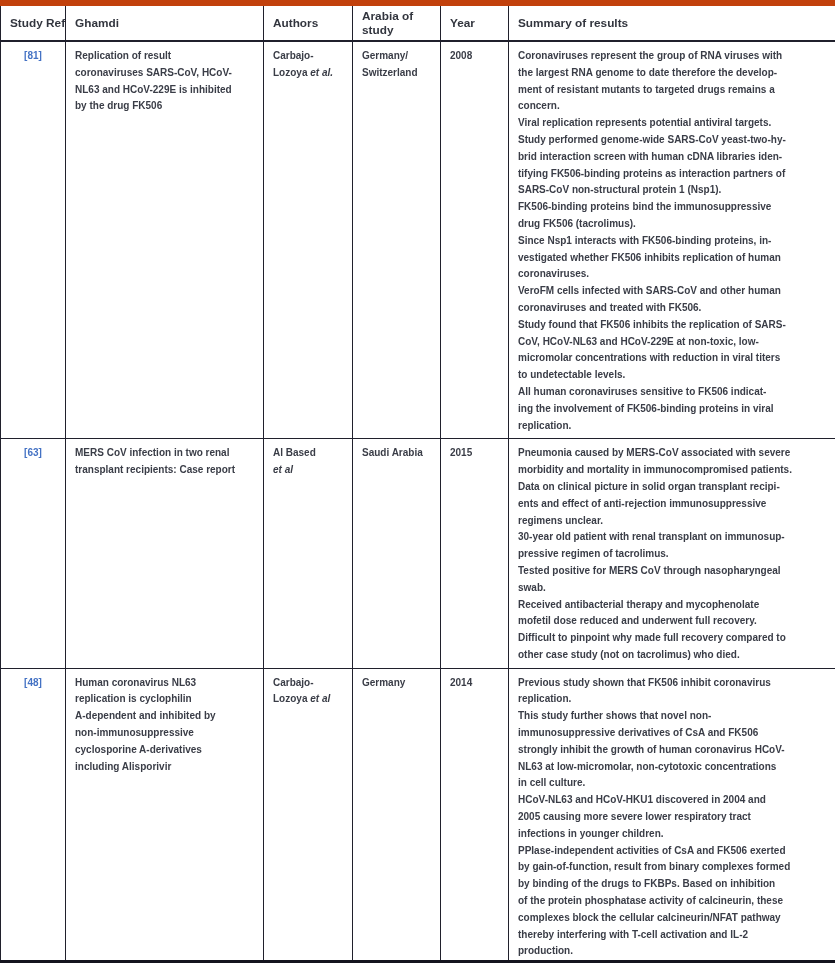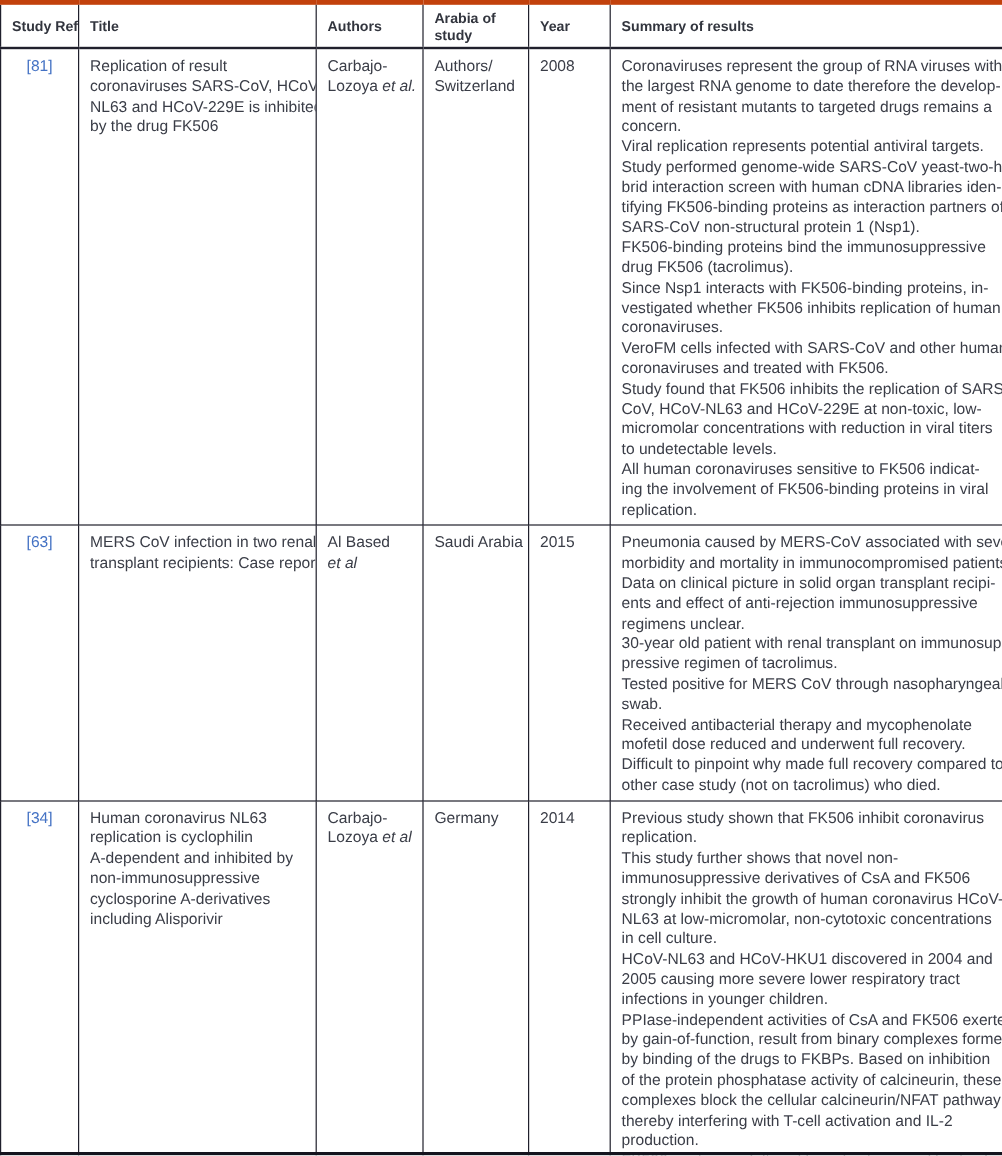--- a/index.html
+++ b/index.html
@@ -39,7 +39,7 @@
     vertical-align: middle;
     padding-top: 3px;
     padding-bottom: 3px;
-    border-top: 4px solid #c2410c;
+    border-top: 6px solid #c2410c;
     border-bottom: 2px solid #20202c;
     color: #32353e;
   }

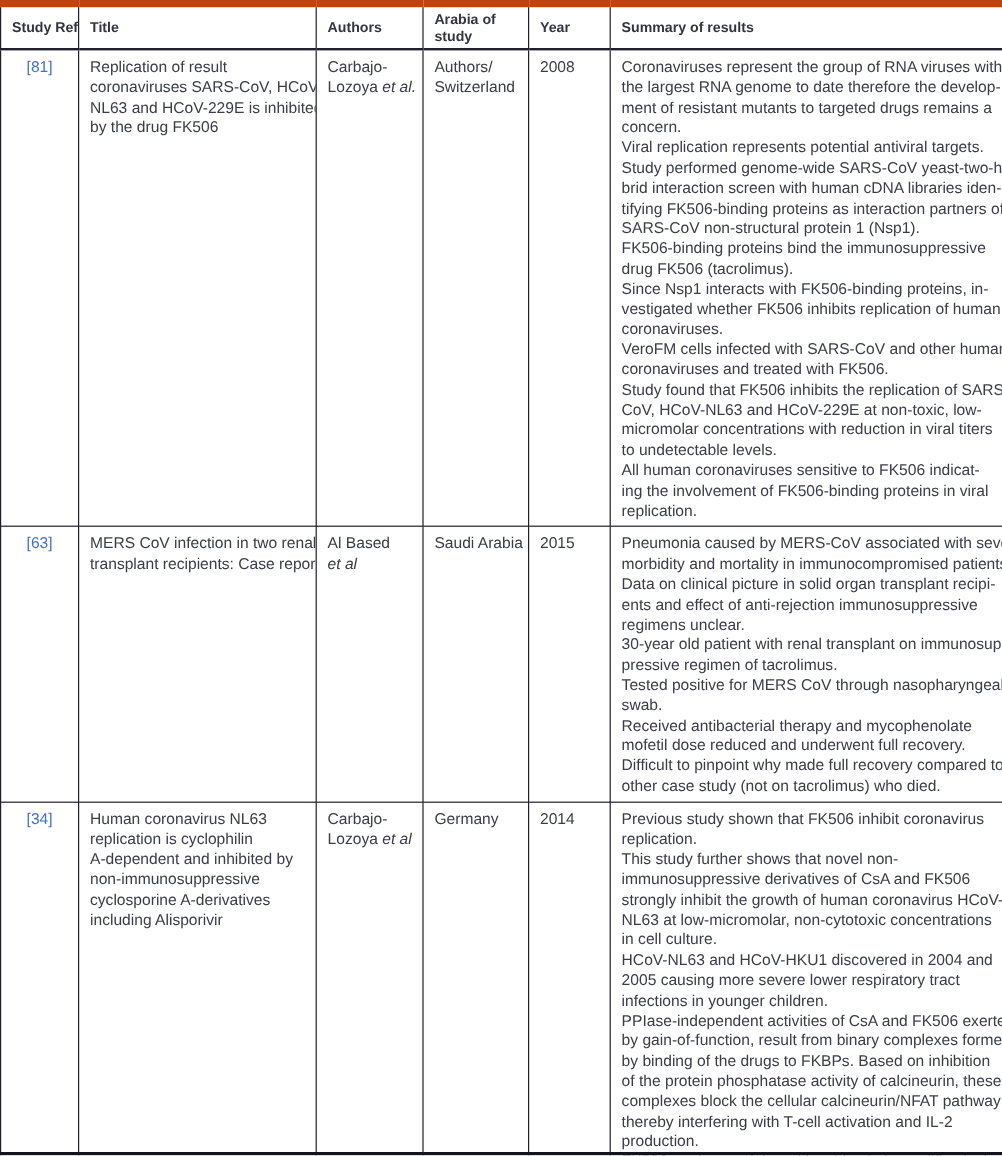--- a/index.html
+++ b/index.html
@@ -82,7 +82,7 @@
     <thead>
       <tr>
         <th>Study Ref</th>
-        <th>Title</th>
+        <th>Ghamdi</th>
         <th>Authors</th>
         <th>Arabia of
 study</th>

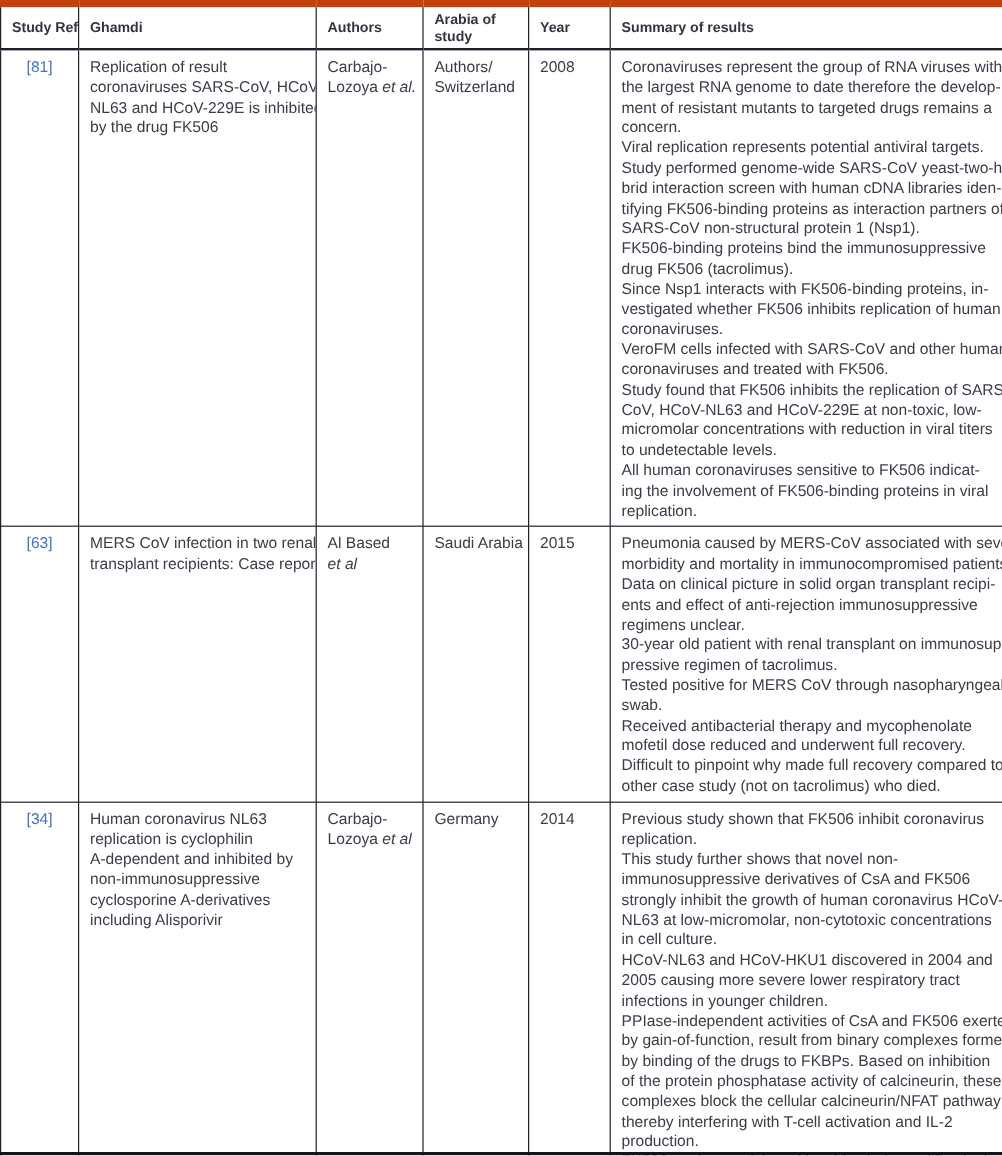--- a/index.html
+++ b/index.html
@@ -25,11 +25,11 @@
     border: 1px solid #20202c;
     vertical-align: top;
     padding: 6px 8px 4px 9px;
-    font-size: 13px;
+    font-size: 10px;
     line-height: 16.8px;
     white-space: pre;
     overflow: hidden;
-    font-weight: normal;
+    font-weight: bold;
     text-align: left;
   }
   thead th {

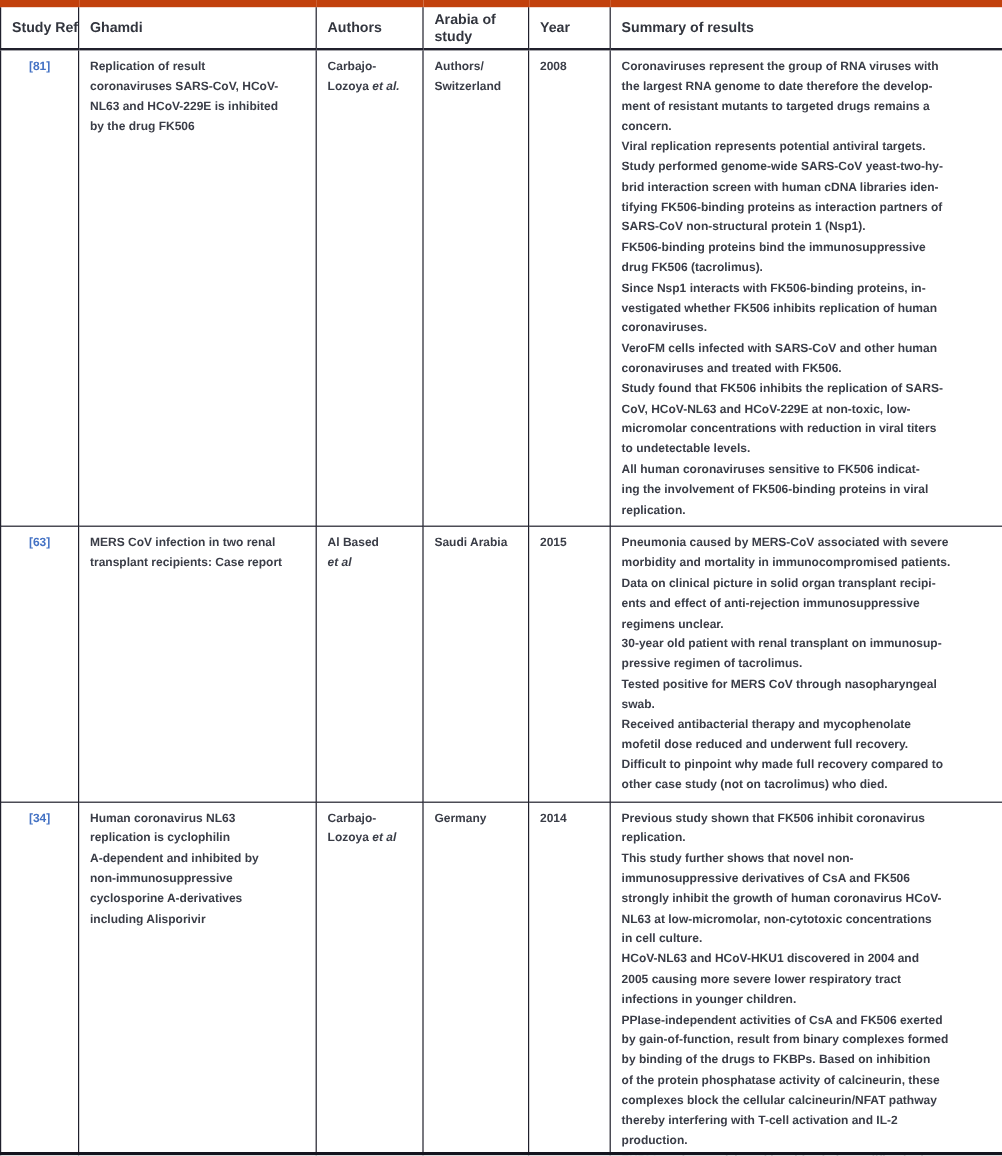--- a/index.html
+++ b/index.html
@@ -99,7 +99,7 @@
 by the drug FK506</td>
         <td><span>Carbajo-
 Lozoya </span><span class="italic">et al.</span></td>
-        <td>Authors/
+        <td>Germany/
 Switzerland</td>
         <td>2008</td>
         <td>Coronaviruses represent the group of RNA viruses with

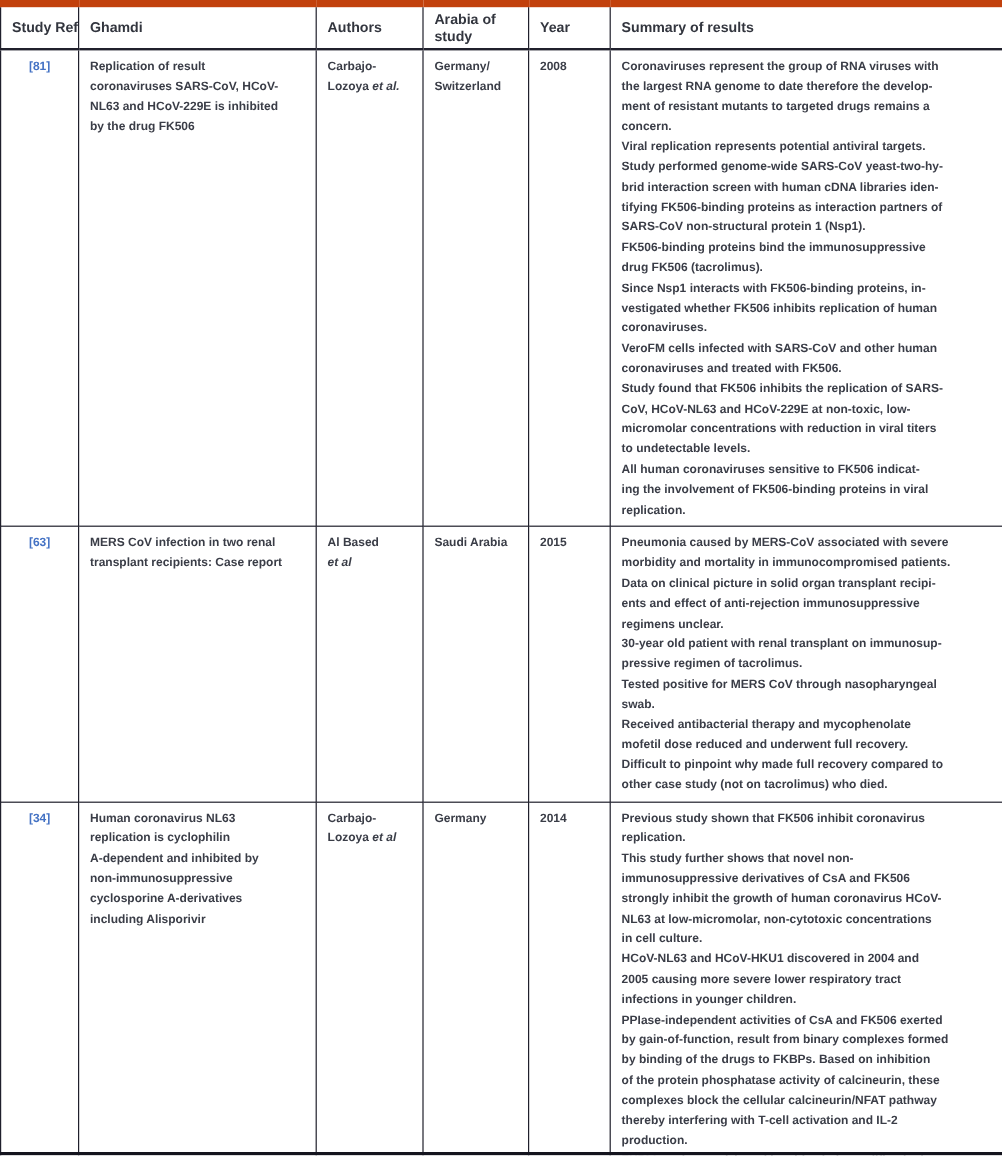--- a/index.html
+++ b/index.html
@@ -149,7 +149,7 @@
 other case study (not on tacrolimus) who died.</td>
       </tr>
       <tr class="row-2">
-        <td class="ref-cell"><a href="#" class="ref-link">[34]</a></td>
+        <td class="ref-cell"><a href="#" class="ref-link">[48]</a></td>
         <td>Human coronavirus NL63
 replication is cyclophilin
 A-dependent and inhibited by

